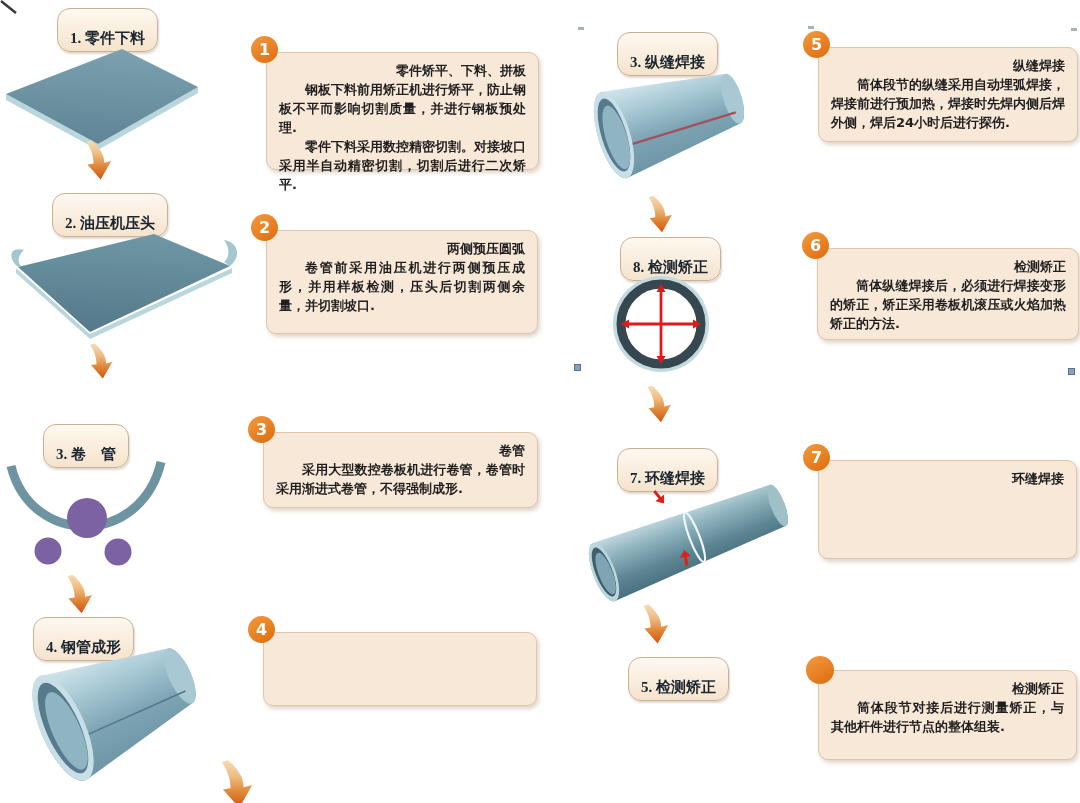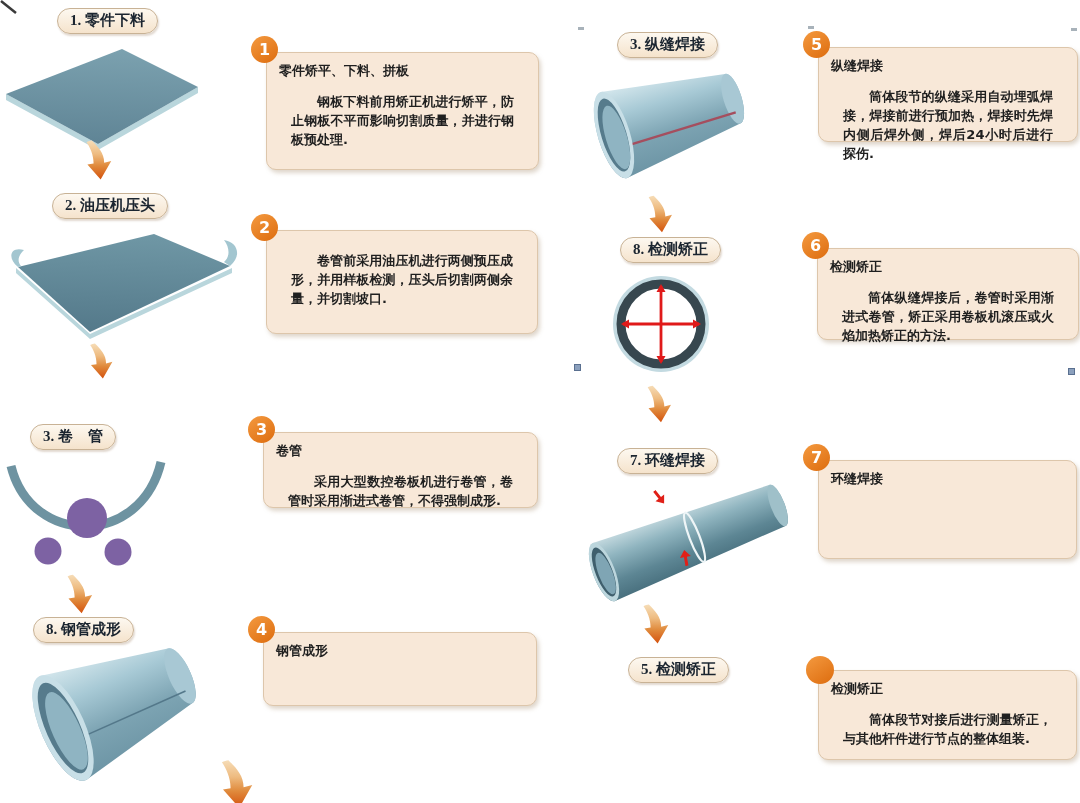--- a/index.html
+++ b/index.html
@@ -6,7 +6,7 @@
   .canvas{position:relative;width:1080px;height:803px;background:#ffffff;overflow:hidden;
           font-family:"Liberation Sans",sans-serif;}
   .pill{position:absolute;display:inline-block;white-space:nowrap;
-        padding:2px 12px 3px 12px;font-family:"Liberation Serif",serif;
+        padding:20px 12px 3px 12px;font-family:"Liberation Serif",serif;
         font-size:15px;font-weight:bold;color:#1b2530;
         background:linear-gradient(#fdf8f0,#f5e3cc);
         border:1px solid #c8b295;border-radius:13px;

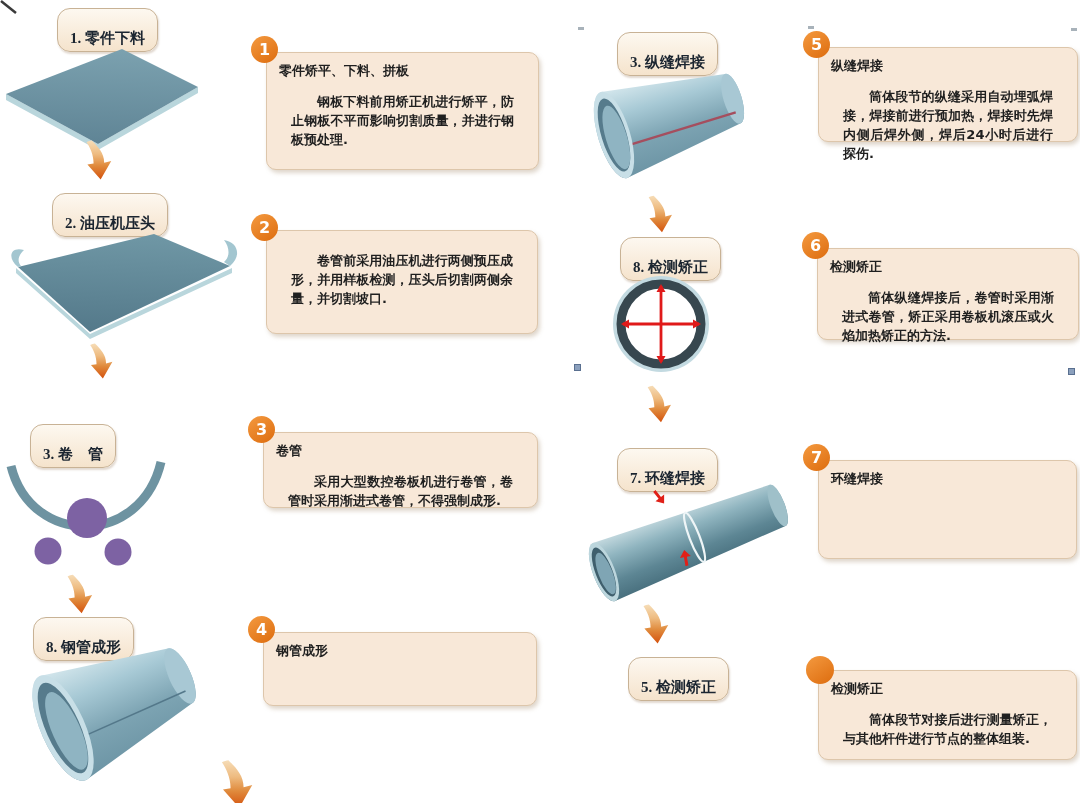--- a/index.html
+++ b/index.html
@@ -16,7 +16,7 @@
         padding:8px 12px;box-sizing:border-box;
         font-family:"DejaVu Sans",sans-serif;font-size:13px;line-height:19px;
         font-weight:700;color:#1f1f1f;}
-  .note-title{margin:0;}
+  .note-title{margin:0;text-align:right;}
   .note p{margin:12px;text-indent:2em;text-align:justify;}
   .badge{position:absolute;left:-16px;top:-17px;width:27px;height:27px;border-radius:50%;
          background:linear-gradient(145deg,#f49a40,#dd6c0e);

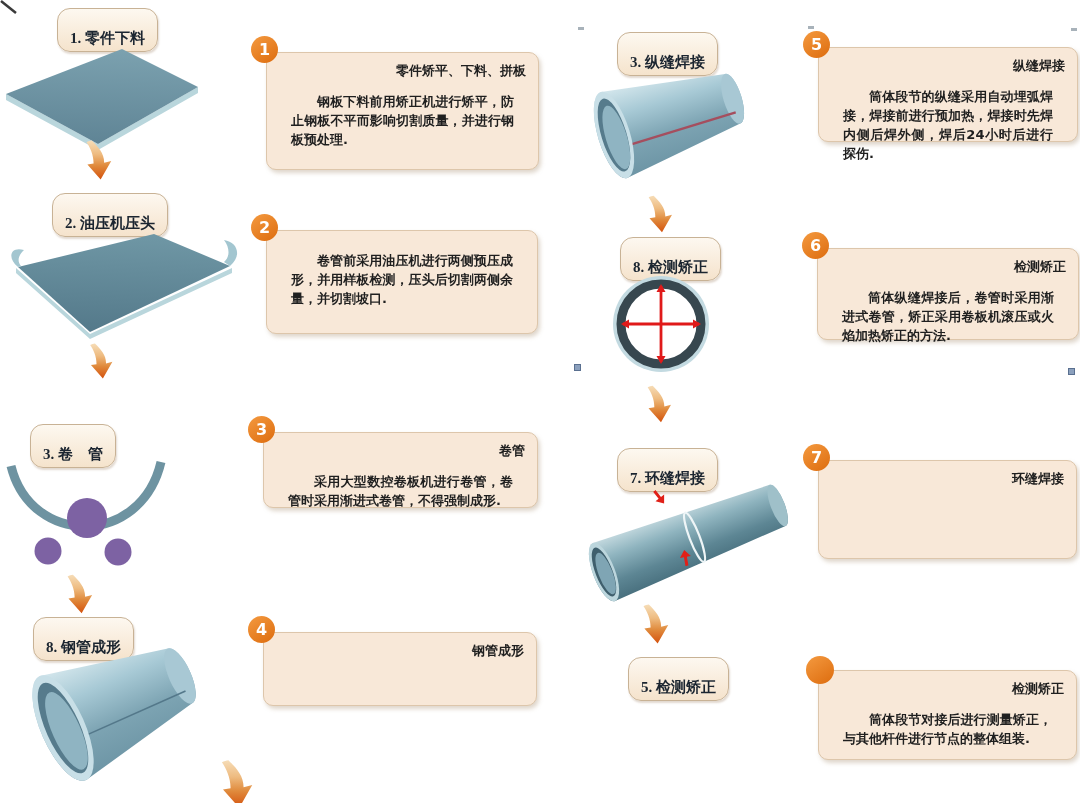--- a/index.html
+++ b/index.html
@@ -17,7 +17,7 @@
         font-family:"DejaVu Sans",sans-serif;font-size:13px;line-height:19px;
         font-weight:700;color:#1f1f1f;}
   .note-title{margin:0;text-align:right;}
-  .note p{margin:12px;text-indent:2em;text-align:justify;}
+  .note p{margin:0;text-indent:2em;text-align:justify;}
   .badge{position:absolute;left:-16px;top:-17px;width:27px;height:27px;border-radius:50%;
          background:linear-gradient(145deg,#f49a40,#dd6c0e);
          color:#fff;font-size:16px;font-weight:bold;text-align:center;line-height:27px;

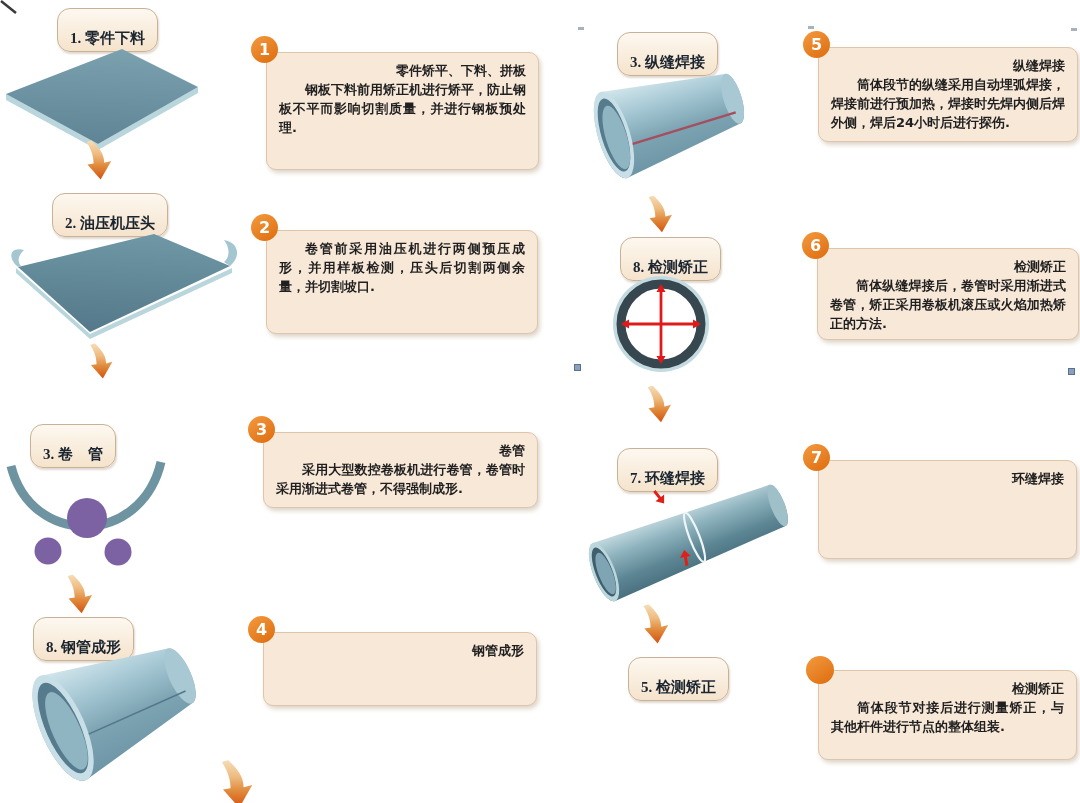--- a/index.html
+++ b/index.html
@@ -141,6 +141,7 @@
     <span class="badge">1</span>
     <div class="note-title">零件矫平、下料、拼板</div>
     <p>钢板下料前用矫正机进行矫平，防止钢板不平而影响切割质量，并进行钢板预处理.</p>
+    <p>零件下料采用数控精密切割。对接坡口采用半自动精密切割，切割后进行二次矫平.</p>
   </div>
 
   <div class="note" style="left:266px;top:230px;width:272px;height:104px">

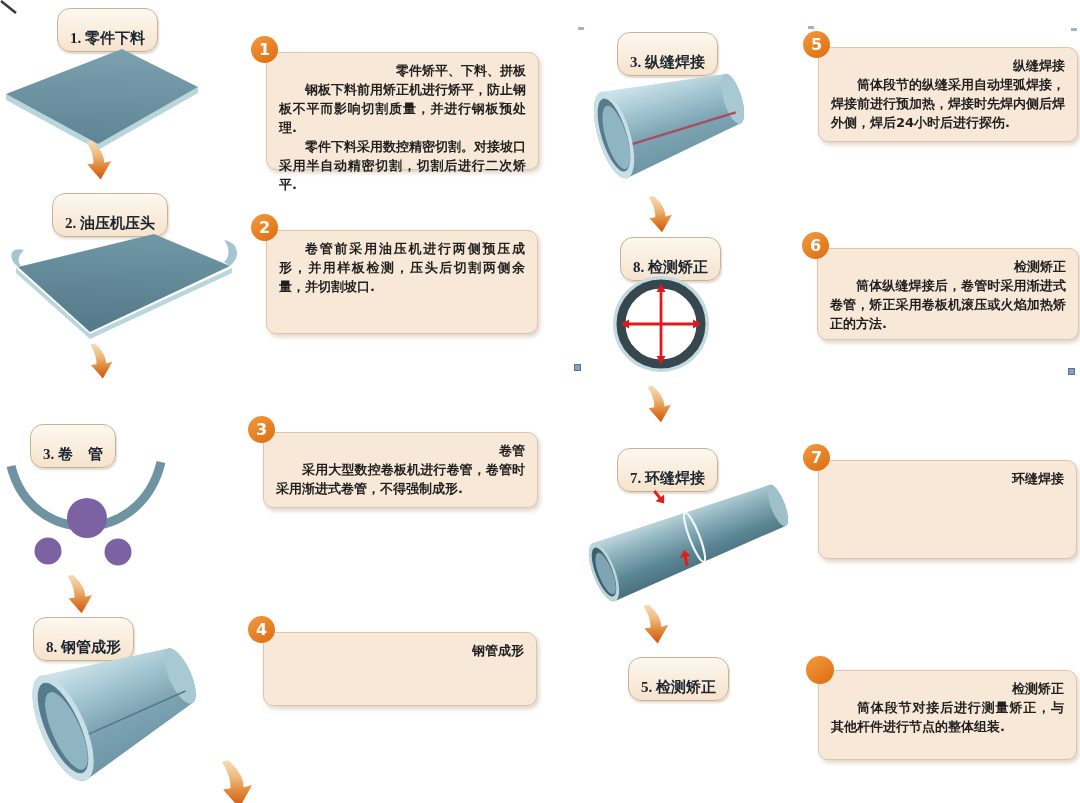--- a/index.html
+++ b/index.html
@@ -146,6 +146,7 @@
 
   <div class="note" style="left:266px;top:230px;width:272px;height:104px">
     <span class="badge">2</span>
+    <div class="note-title">两侧预压圆弧</div>
     <p>卷管前采用油压机进行两侧预压成形，并用样板检测，压头后切割两侧余量，并切割坡口.</p>
   </div>
 

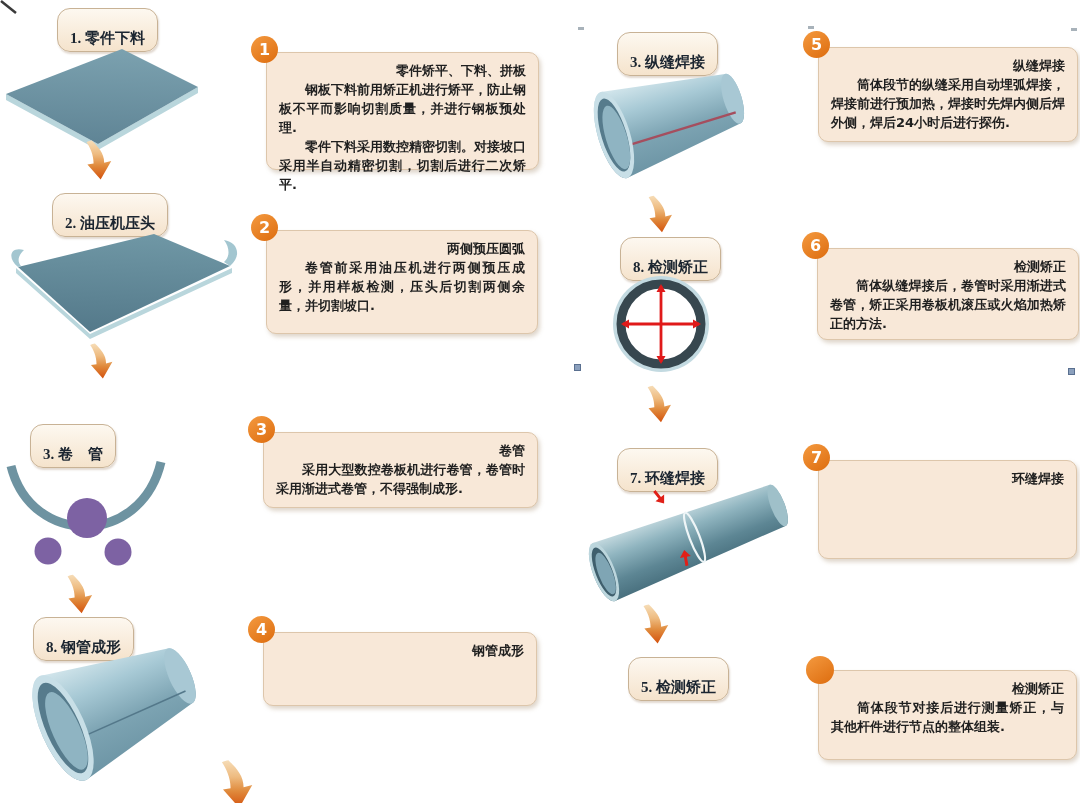--- a/index.html
+++ b/index.html
@@ -238,7 +238,7 @@
   <div class="note" style="left:817px;top:248px;width:262px;height:92px">
     <span class="badge">6</span>
     <div class="note-title">检测矫正</div>
-    <p>筒体纵缝焊接后，卷管时采用渐进式卷管，矫正采用卷板机滚压或火焰加热矫正的方法.</p>
+    <p>筒体纵缝焊接后，必须进行焊接变形的矫正，矫正采用卷板机滚压或火焰加热矫正的方法.</p>
   </div>
 
   <div class="note" style="left:818px;top:460px;width:259px;height:99px">

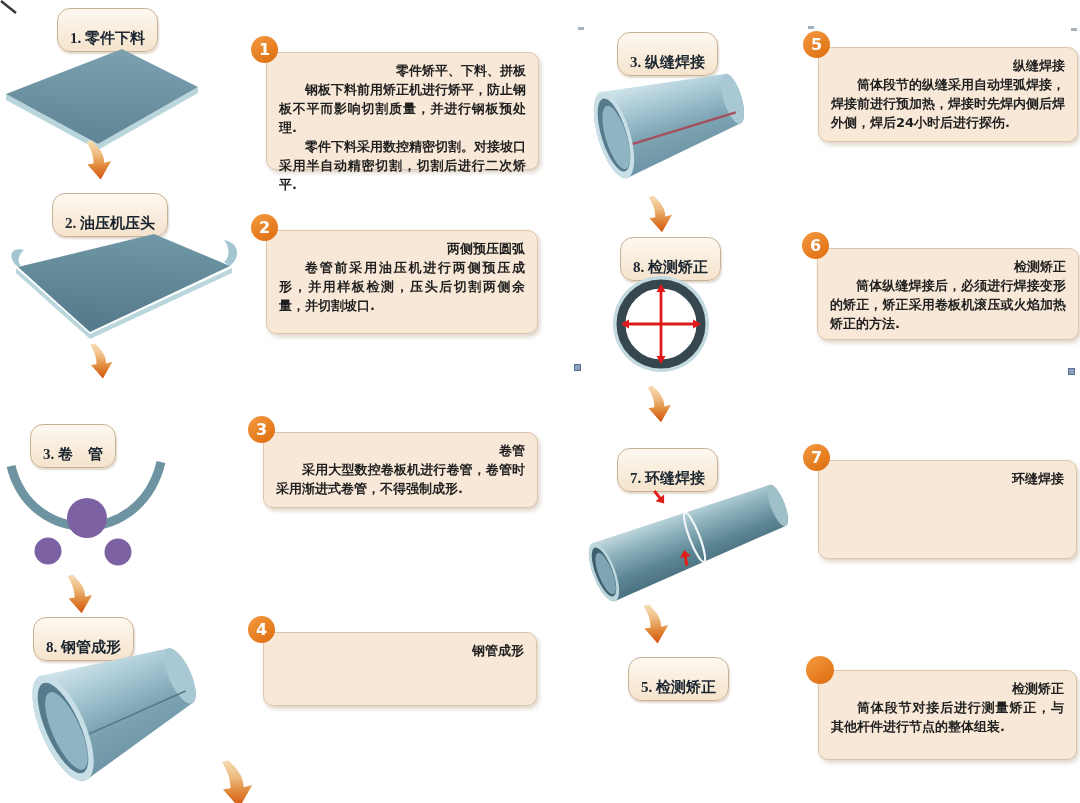--- a/index.html
+++ b/index.html
@@ -103,7 +103,7 @@
       <use href="#arrowShape"></use>
     </svg>
 
-  <div class="pill" style="left:30px;top:424px">
+  <div class="pill" style="left:43px;top:424px">
     <span>3. 卷　管</span>
   </div>
 

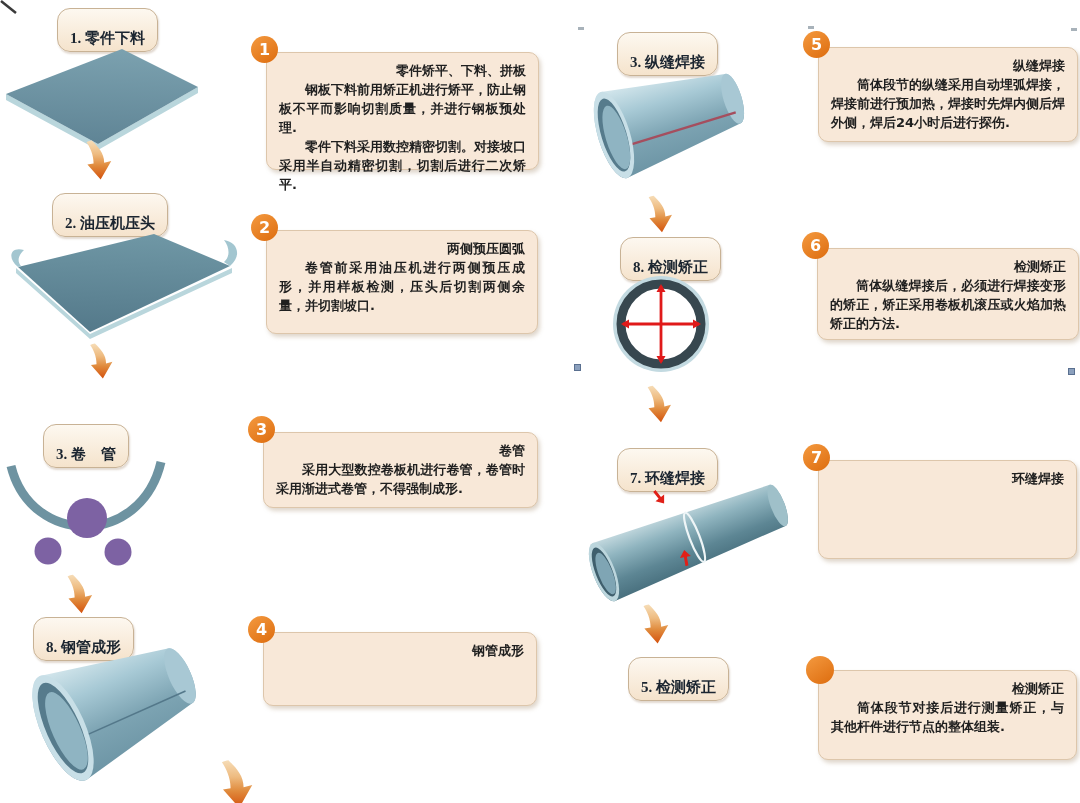--- a/index.html
+++ b/index.html
@@ -119,7 +119,7 @@
     </svg>
 
   <div class="pill" style="left:33px;top:617px">
-    <span>8. 钢管成形</span>
+    <span>4. 钢管成形</span>
   </div>
 
   <svg class="gfx" style="left:0;top:640px" width="235" height="163">

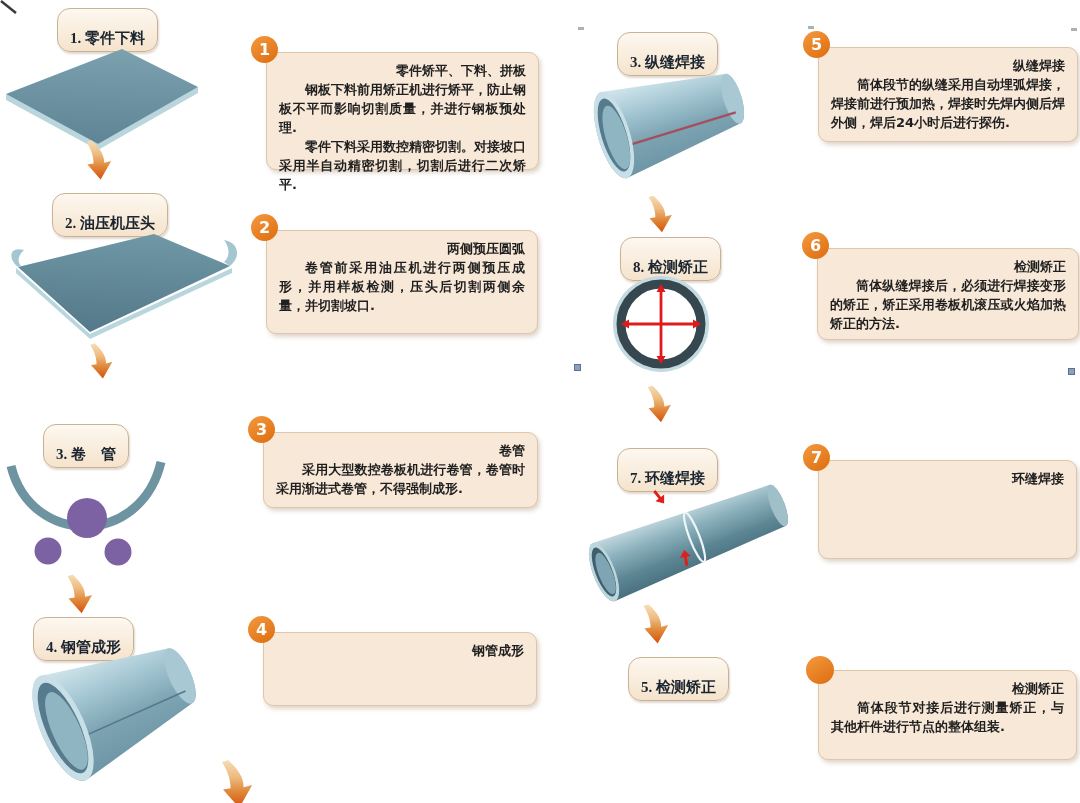--- a/index.html
+++ b/index.html
@@ -158,7 +158,6 @@
 
   <div class="note" style="left:263px;top:632px;width:274px;height:74px">
     <span class="badge">4</span>
-    <div class="note-title">钢管成形</div>
   </div>
 
   <div class="pill" style="left:617px;top:32px">

